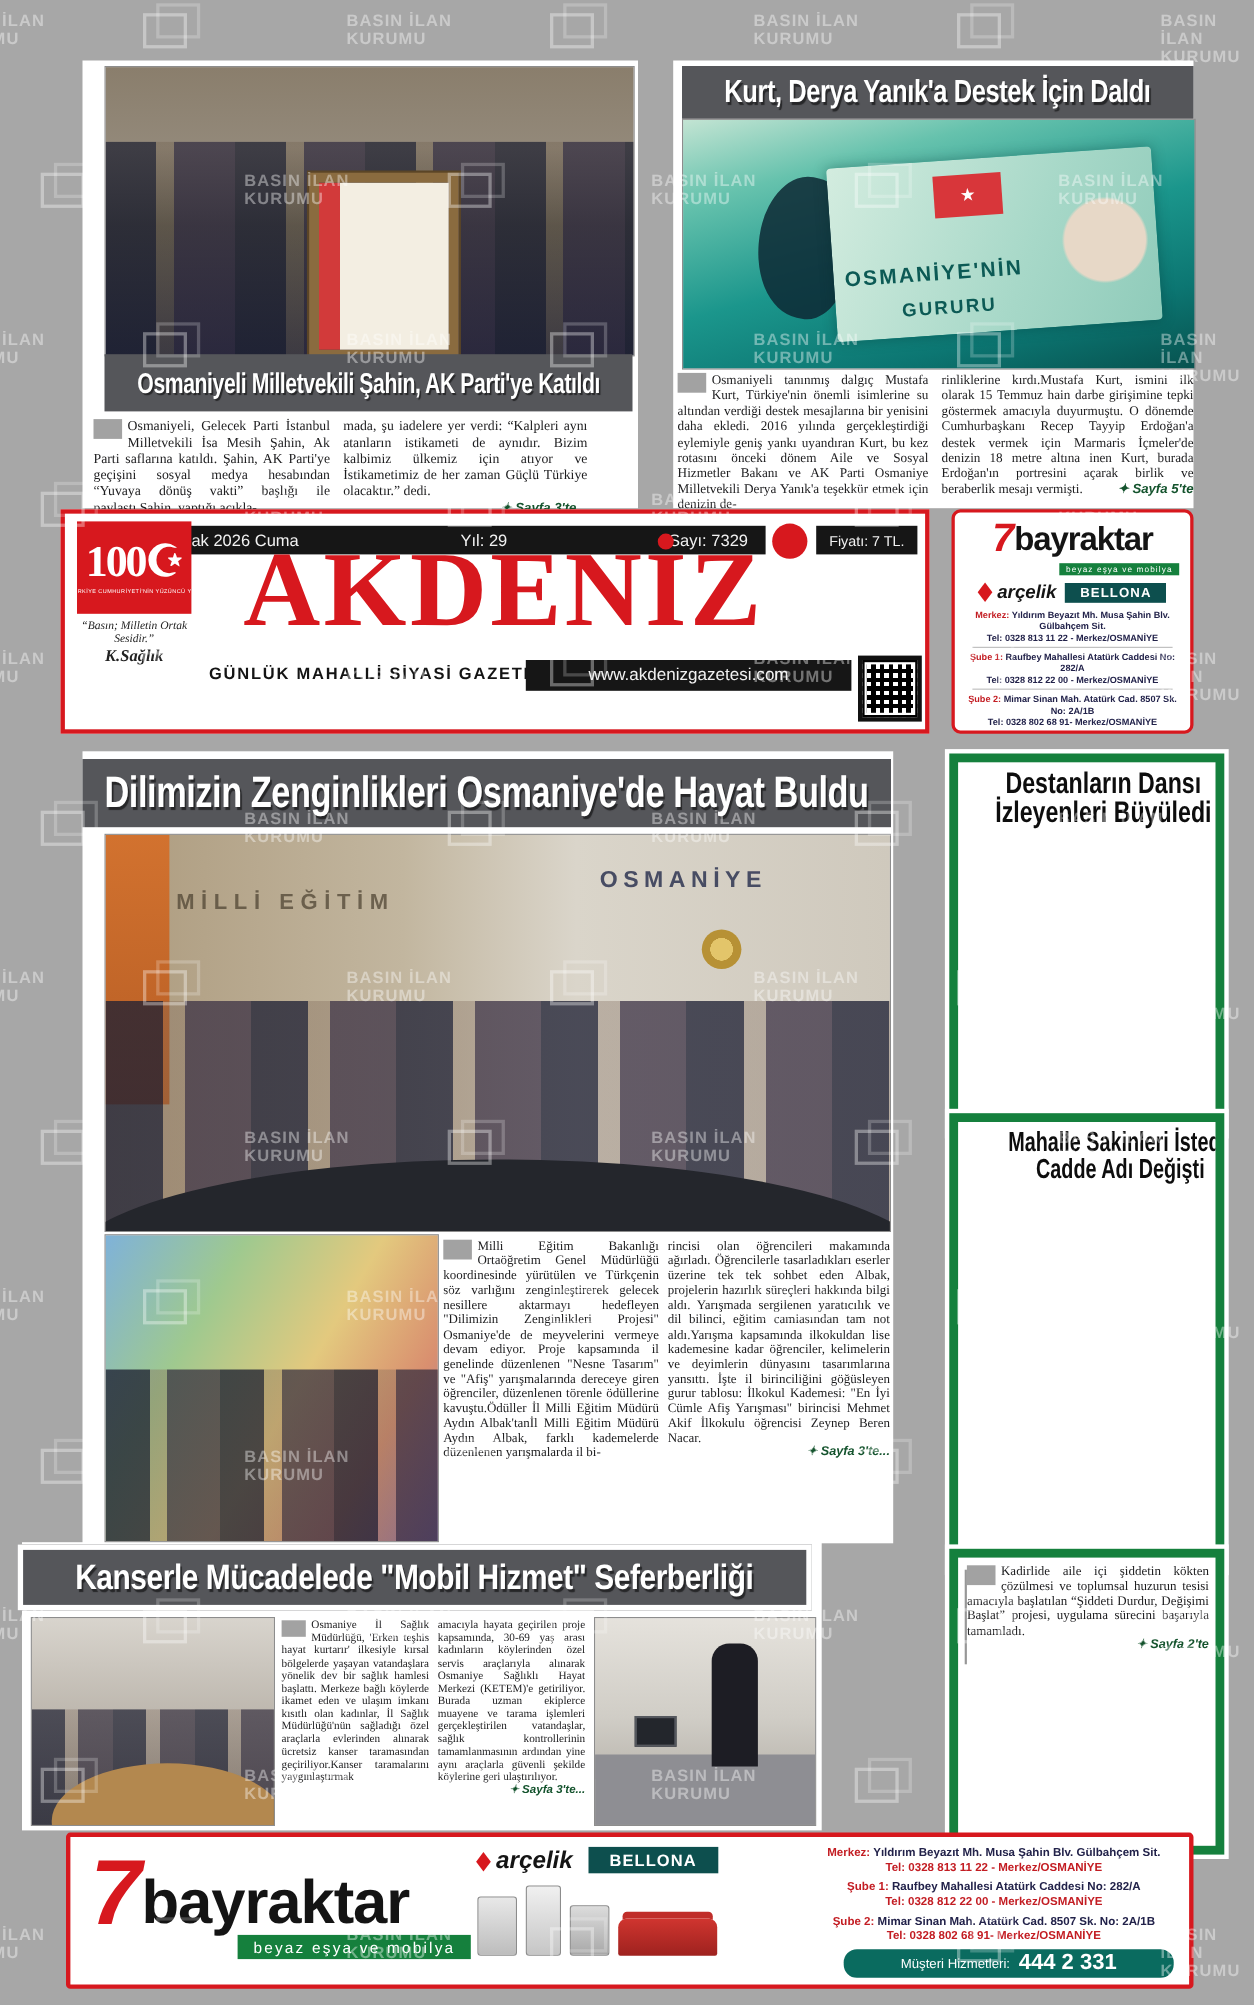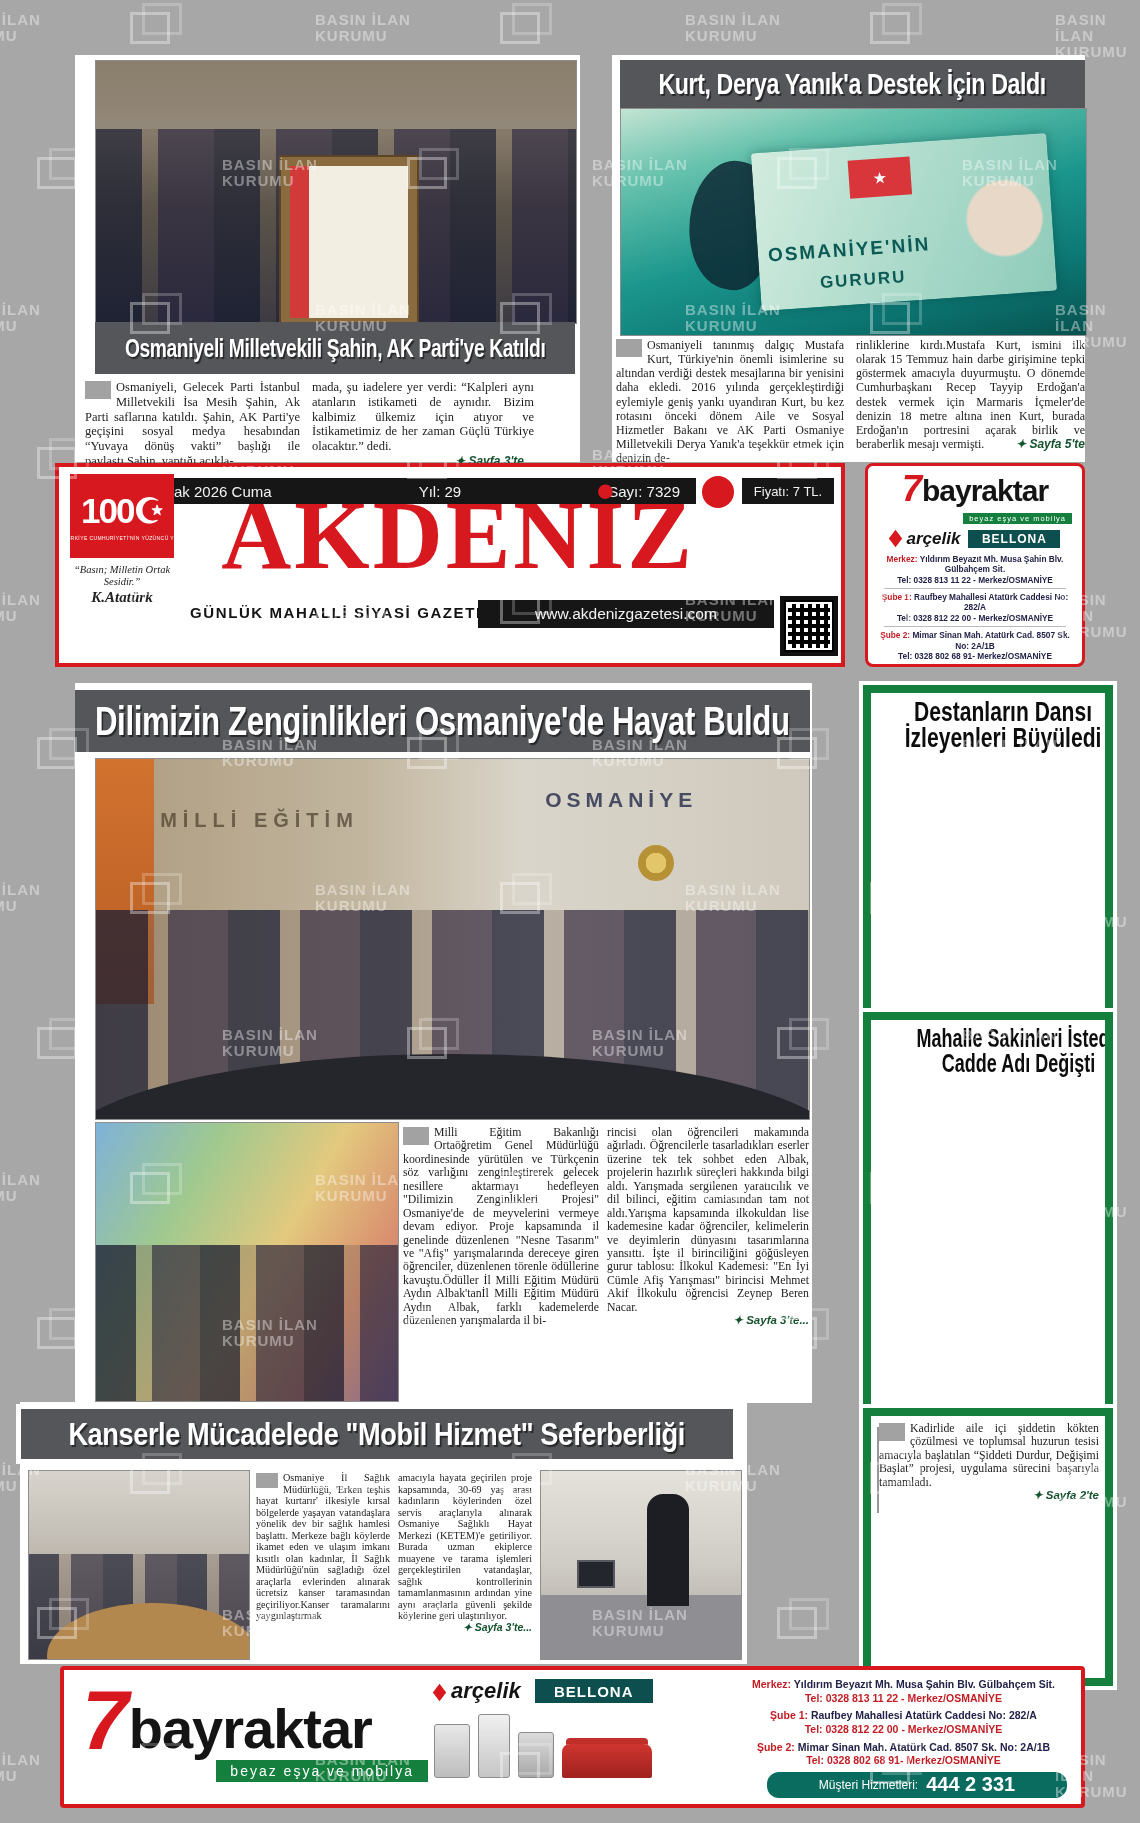--- a/index.html
+++ b/index.html
@@ -34,7 +34,7 @@
                  letter-spacing:3px;text-align:center;}
   .logo100{position:absolute;left:70px;top:474px;width:104px;height:84px;background:#d7181e;color:#fff;
            display:flex;flex-direction:column;align-items:center;justify-content:center;}
-  .logo100 .num{font-family:Liberation Sans, sans-serif;font-weight:700;font-size:35px;line-height:40px;letter-spacing:-2px;}
+  .logo100 .num{font-family:Liberation Serif, serif;font-weight:700;font-size:40px;line-height:40px;letter-spacing:-2px;}
   .logo100 .cap{font-size:5px;font-family:"Liberation Sans",sans-serif;letter-spacing:.4px;margin-top:4px;white-space:nowrap;}
   .motto{position:absolute;left:58px;top:564px;width:128px;text-align:center;color:#222;}
   .motto .m1{font-style:italic;font-size:10.5px;line-height:1.1;}

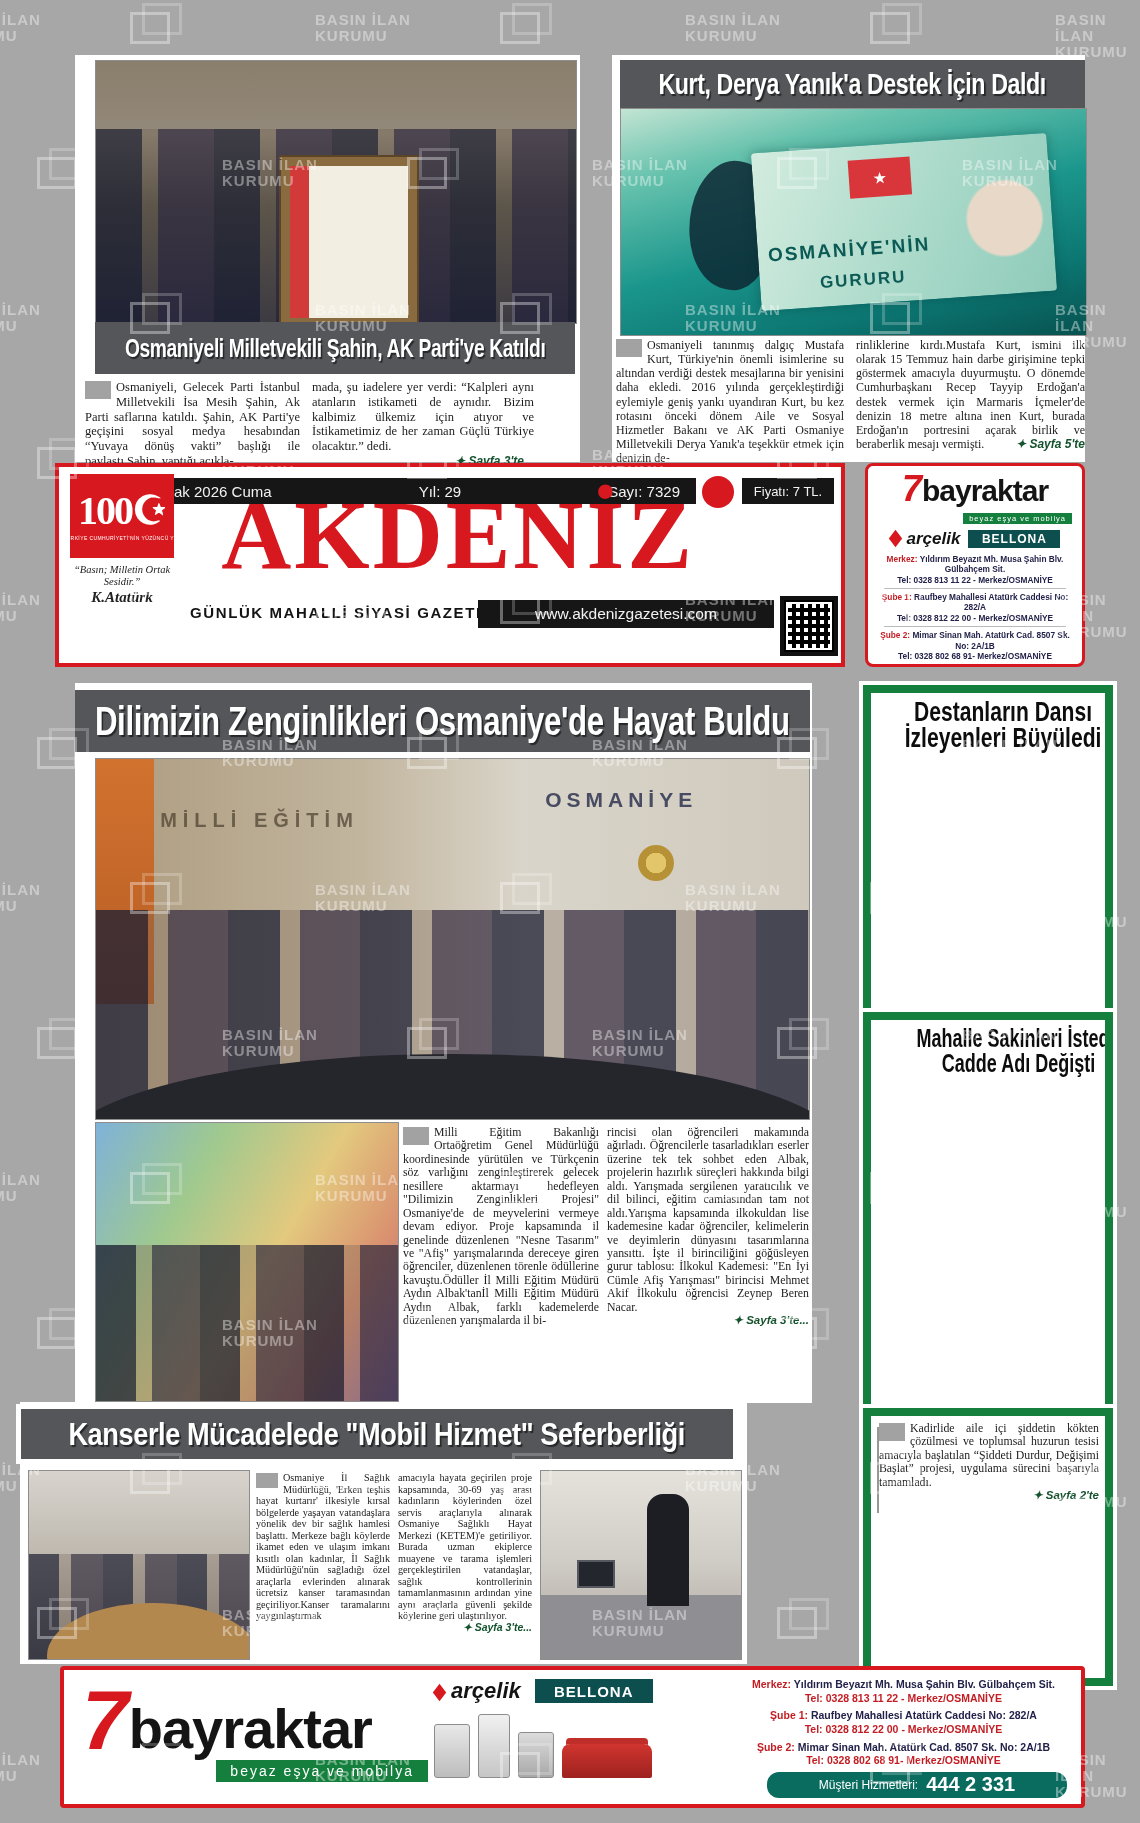--- a/index.html
+++ b/index.html
@@ -191,7 +191,7 @@
     </div>
     <div class="motto">
       <div class="m1">“Basın; Milletin Ortak Sesidir.”</div>
-      <div class="m2">K.Atatürk</div>
+      <div class="m2">K.Sağlık</div>
     </div>
     <div class="title-akdeniz">AKDENİZ</div>
     <div class="abs" style="left:190px;top:604px;font-family:'Liberation Sans',sans-serif;font-weight:700;font-size:15px;letter-spacing:1.6px;color:#141414;">GÜNLÜK MAHALLİ SİYASİ GAZETE</div>

